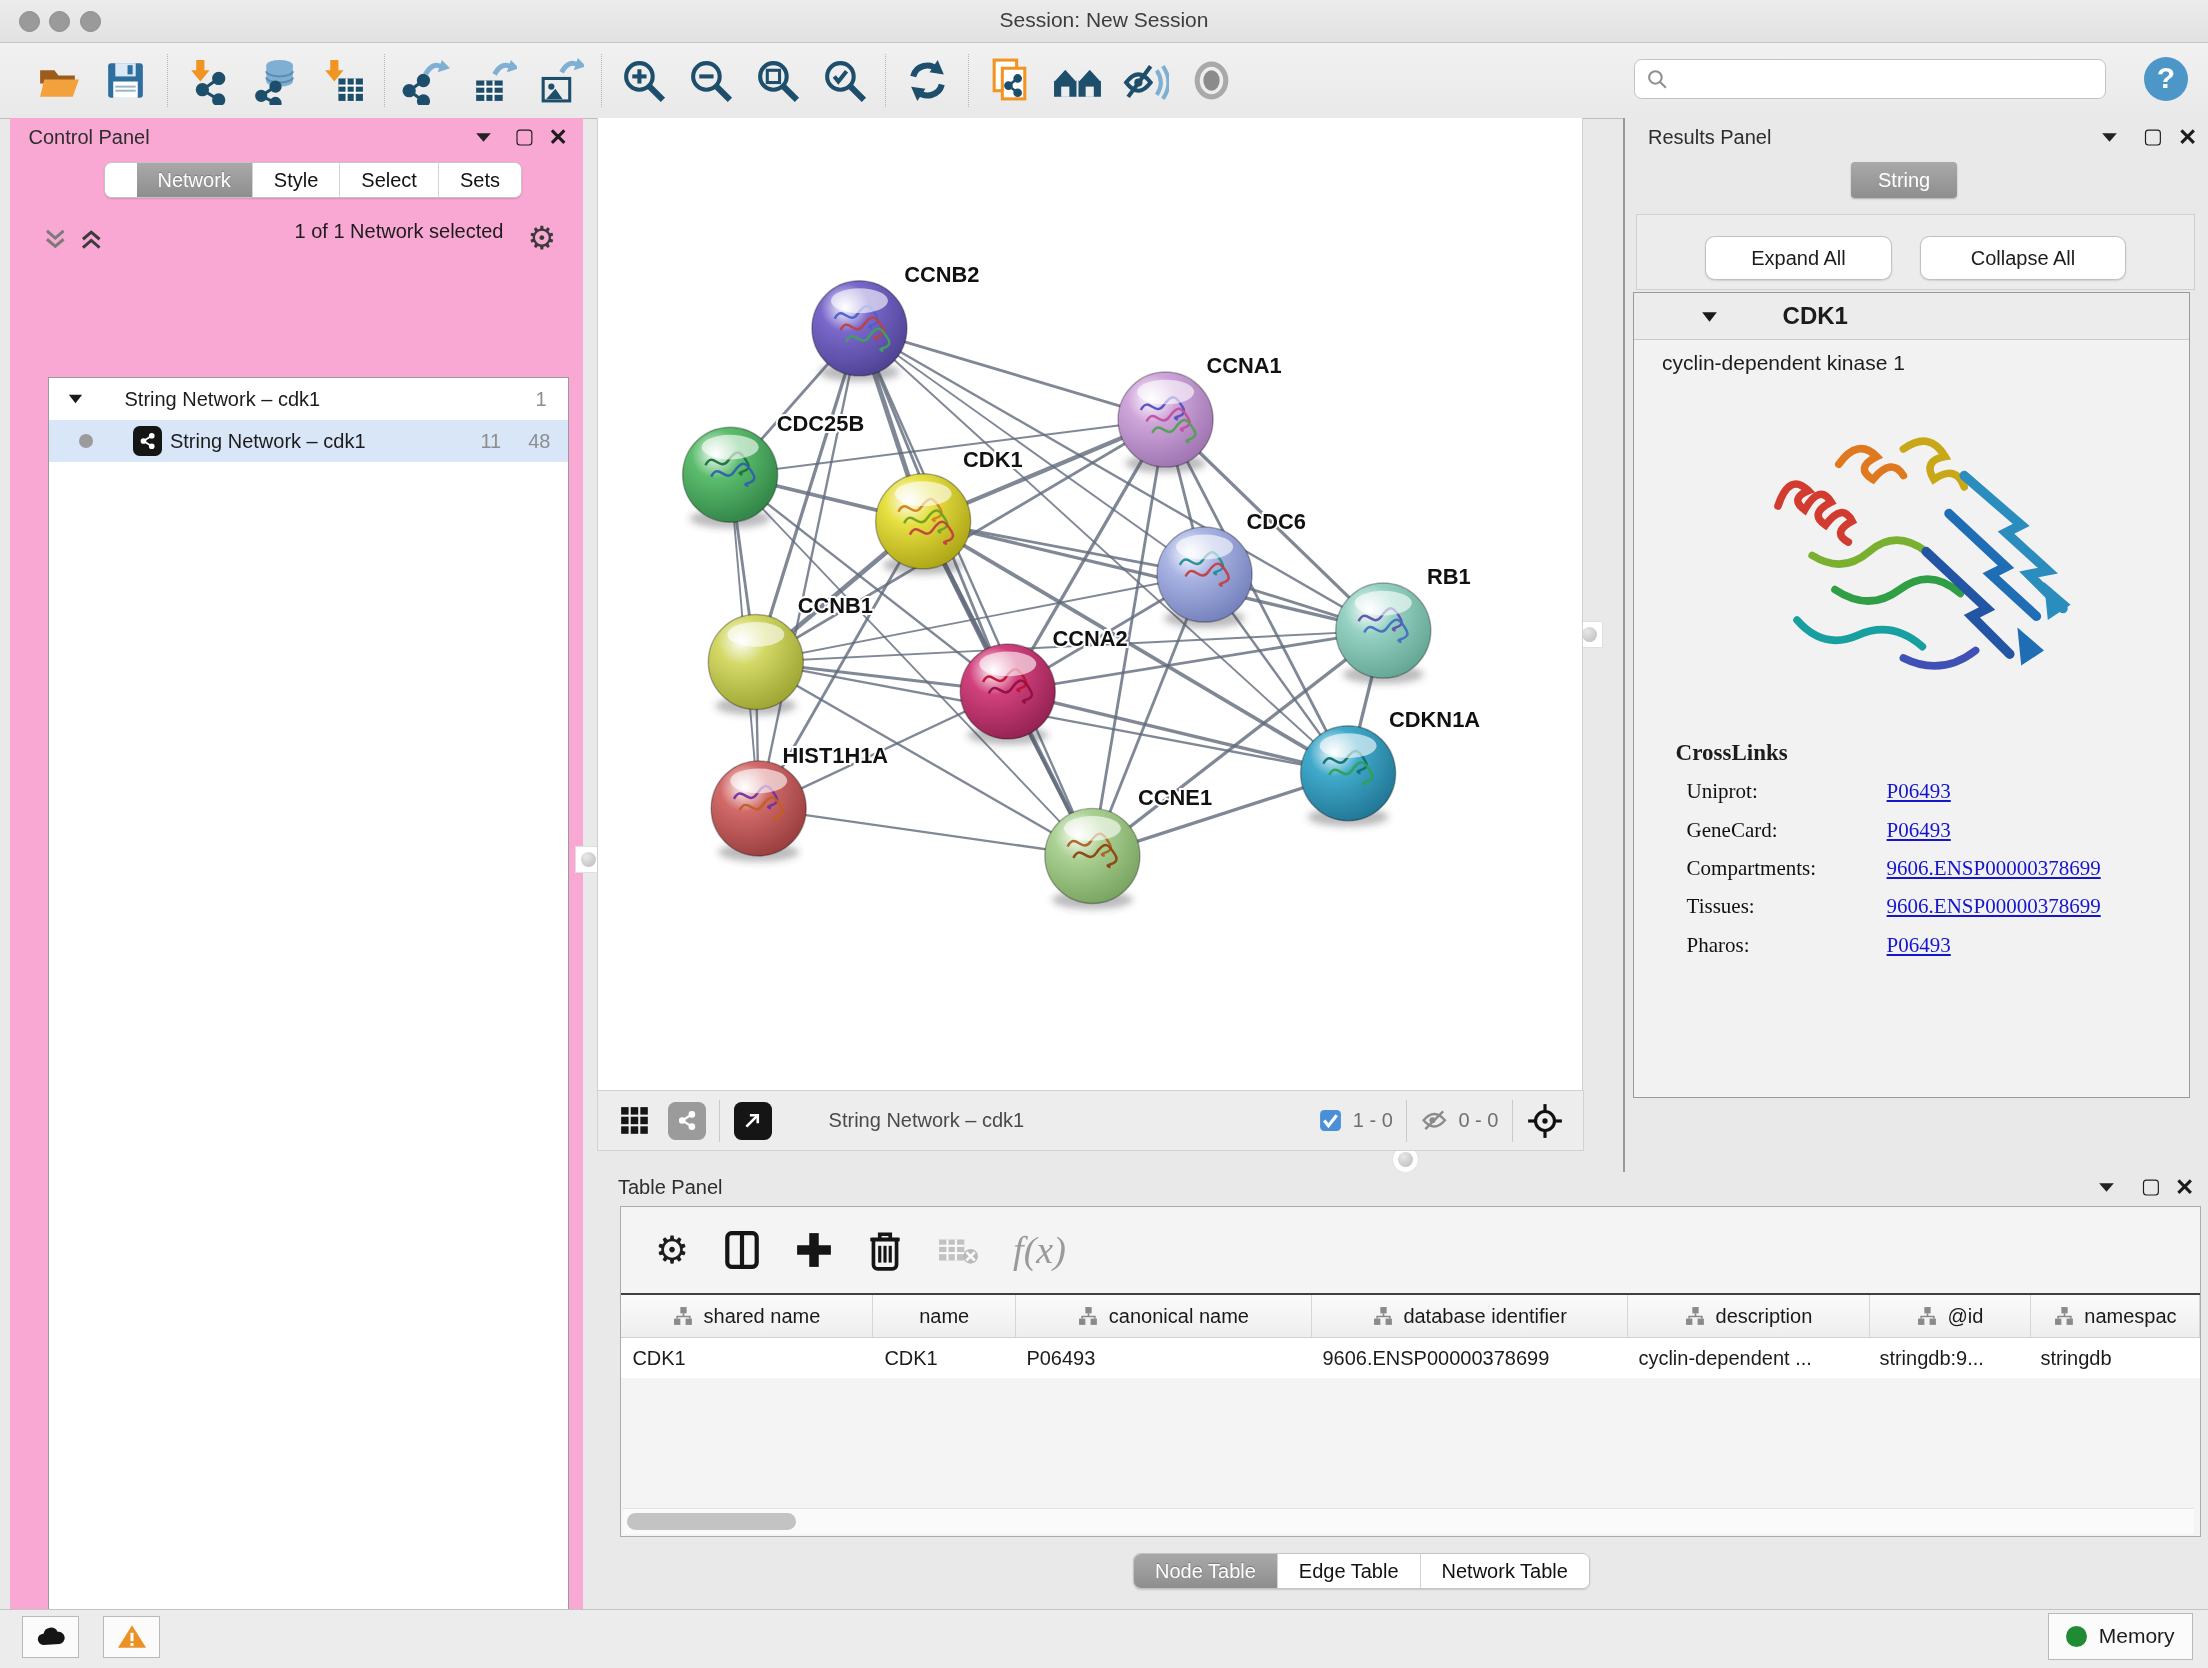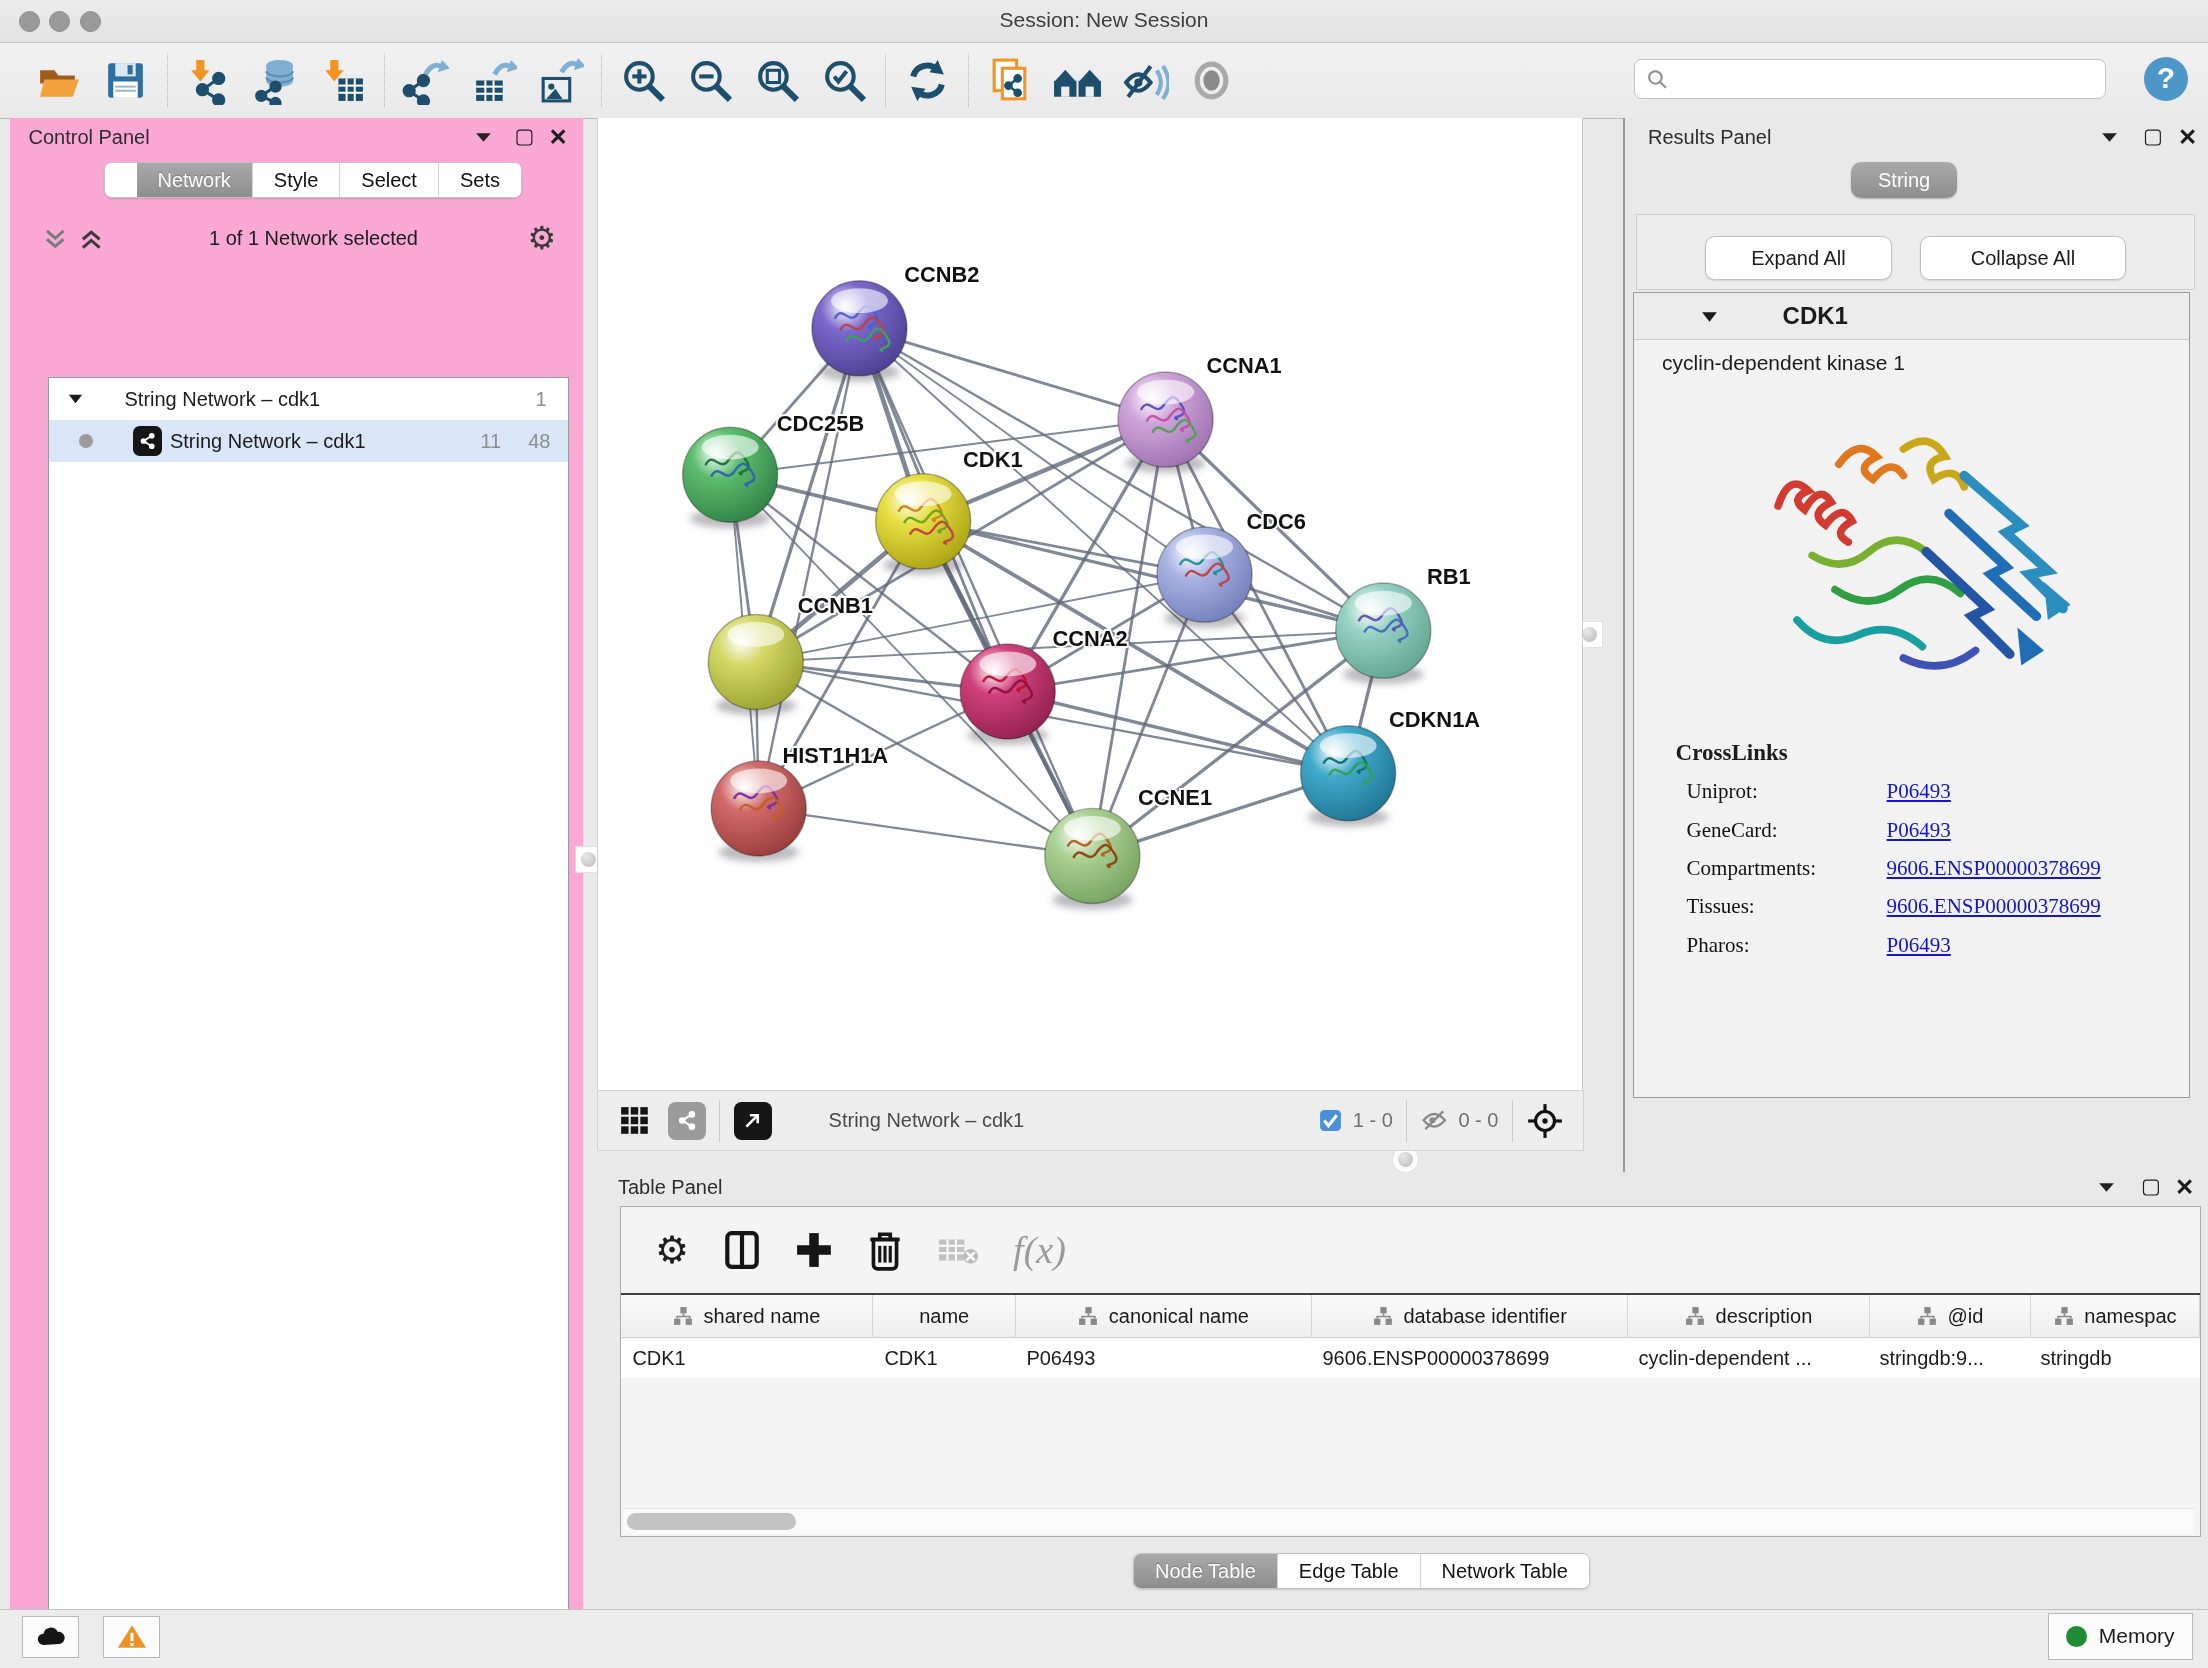--- a/index.html
+++ b/index.html
@@ -629,7 +629,7 @@
     <span class="abs" style="left:518px;top:5.7px;font-size:21px;">▢</span>
     <span class="abs" style="left:553px;top:5.7px;font-size:23px;font-weight:bold;">✕</span>
 
-    <div class="abs" style="left:226px;top:44px;padding:6.7px 27px;border-radius:10px;background:linear-gradient(#a9a9a9,#8e8e8e);color:#fff;font-size:20px;box-shadow:0 1px 1.9px rgba(0,0,0,.25);">String</div>
+    <div class="abs" style="left:226px;top:44px;padding:6.7px 27px;border-radius:4px;background:linear-gradient(#a9a9a9,#8e8e8e);color:#fff;font-size:20px;box-shadow:0 1px 1.9px rgba(0,0,0,.25);">String</div>
 
     <div class="rbox1">
       <div class="rbtn" style="left:68px;width:185px;">Expand All</div>

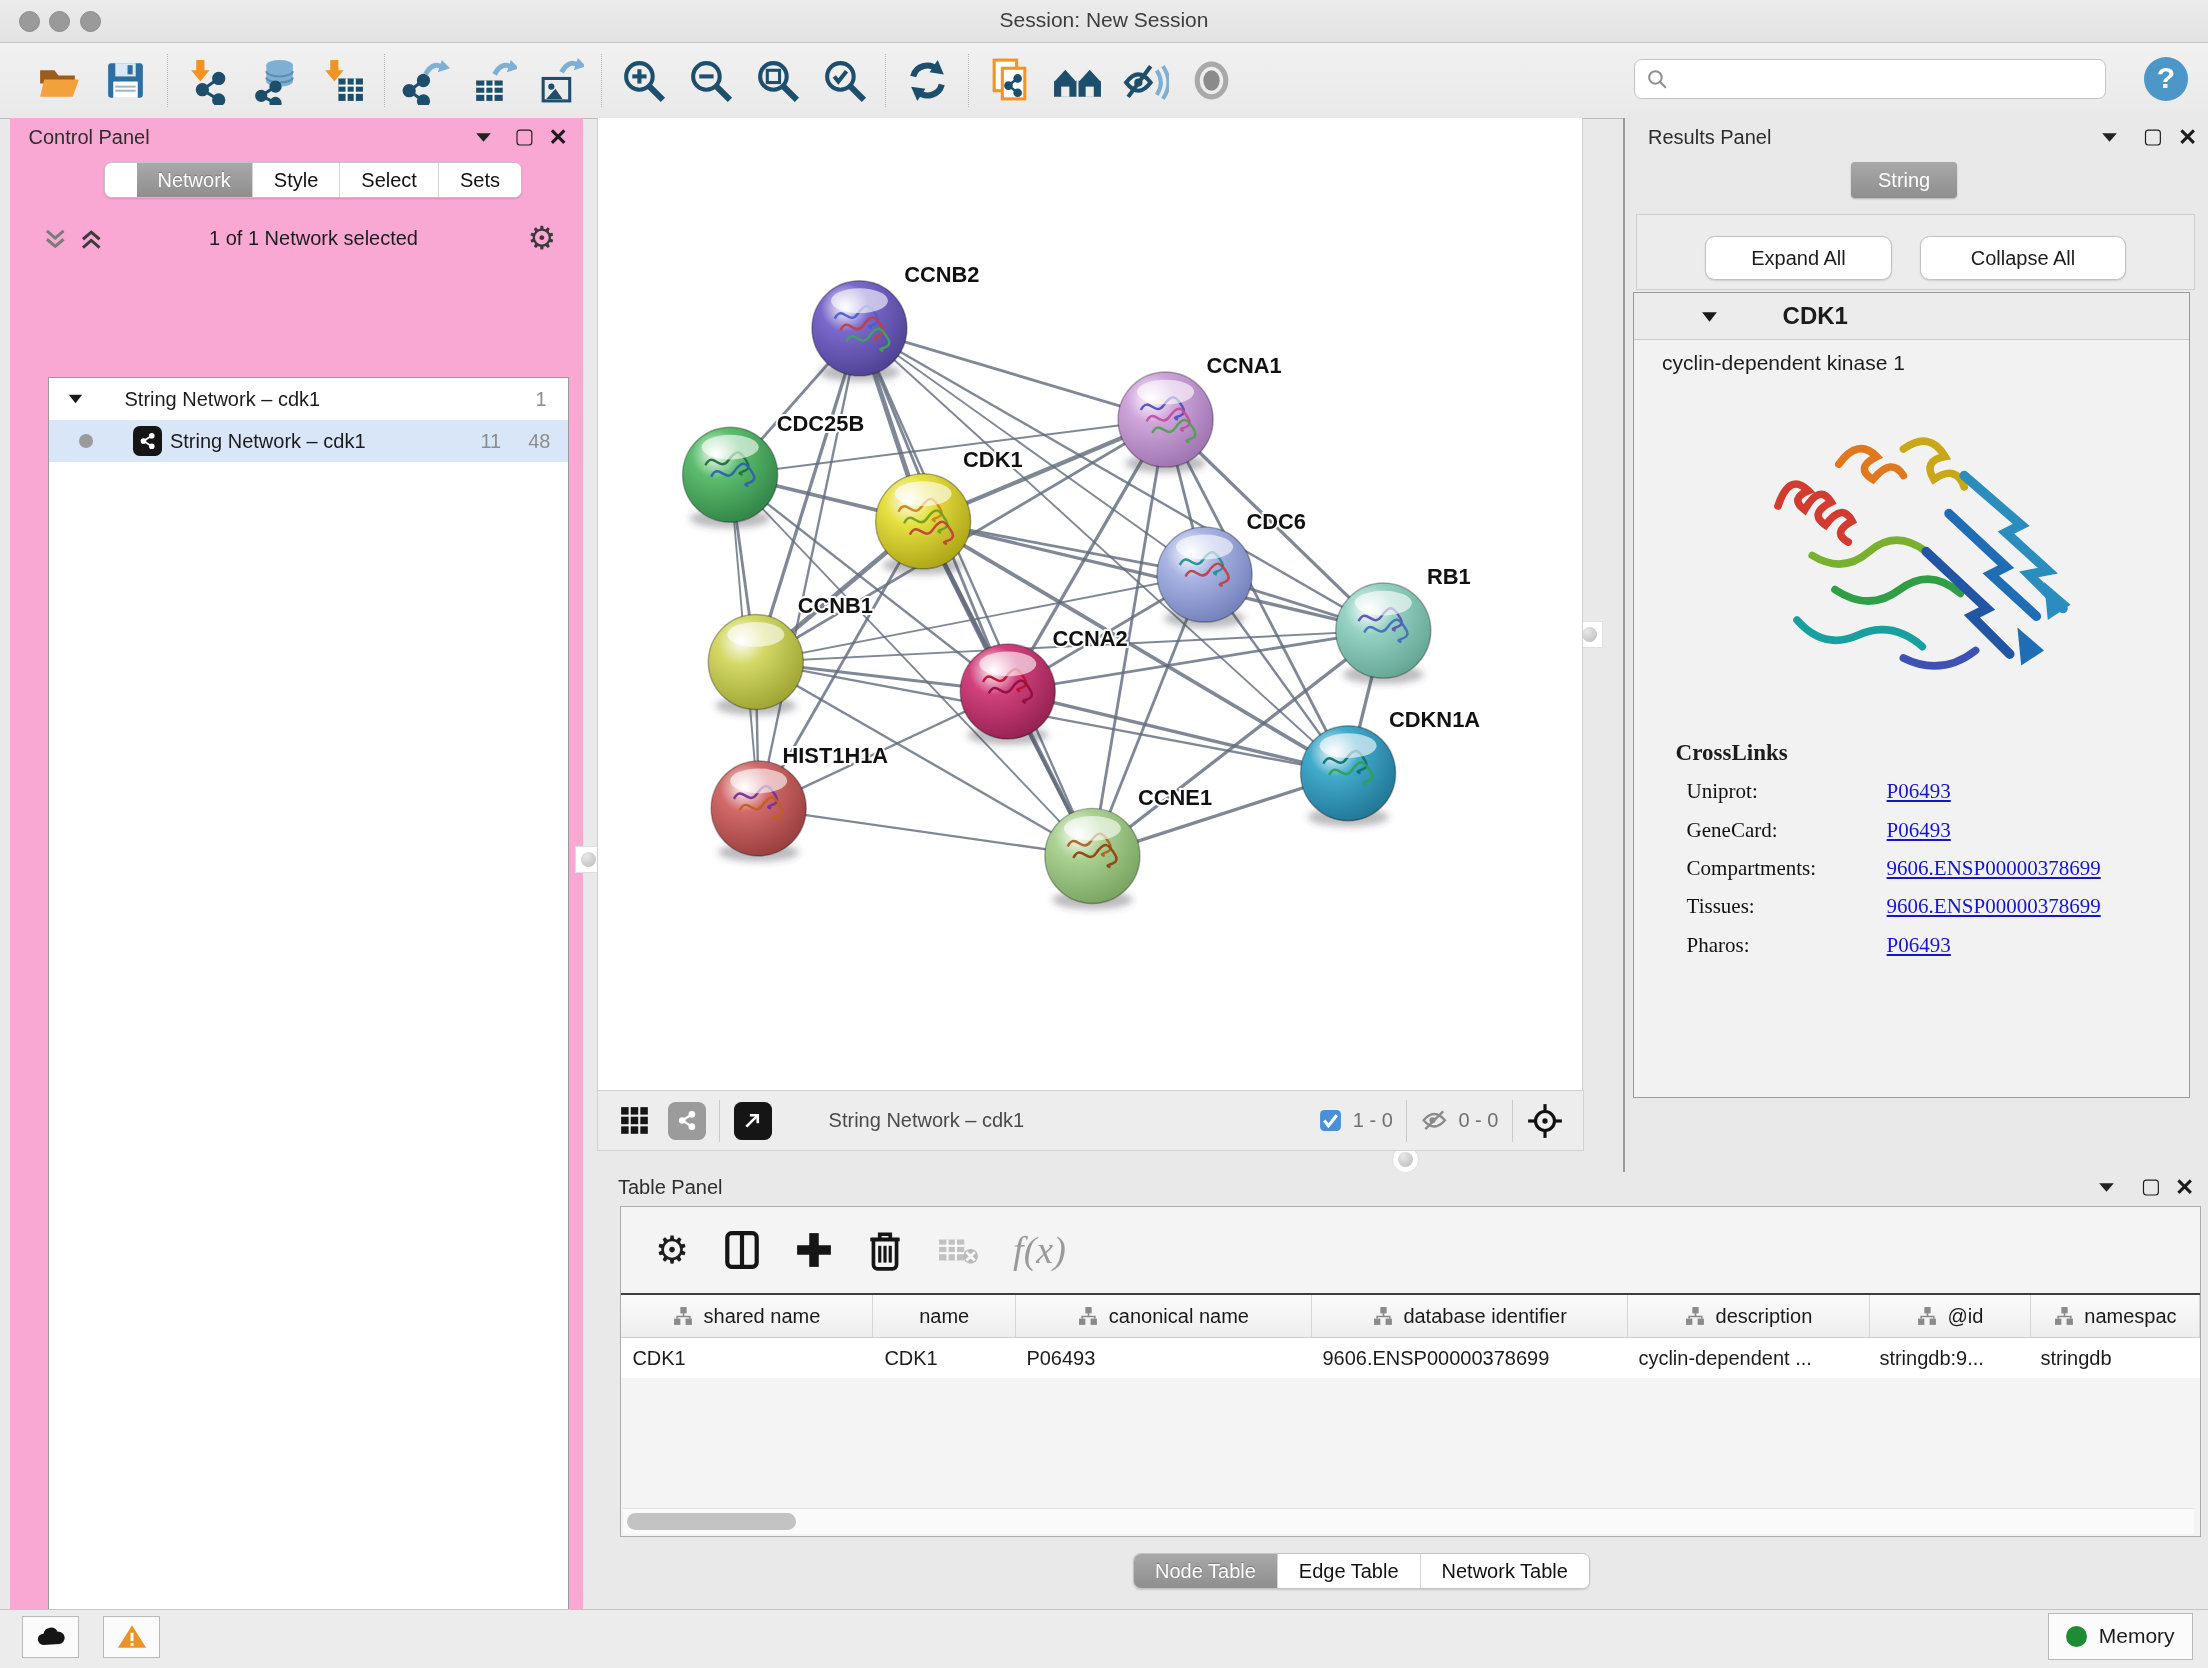--- a/index.html
+++ b/index.html
@@ -304,7 +304,7 @@
           <polyline points="5,12 12,6 19,12"></polyline>
         </svg>
       </span>
-    <div class="abs" style="left:114px;top:109px;width:380px;text-align:center;font-size:20px;">1 of 1 Network selected</div>
+    <div class="abs" style="left:114px;top:102px;width:380px;text-align:right;font-size:20px;">1 of 1 Network selected</div>
     <span class="abs" style="left:518px;top:101px;font-size:32px;color:#3a3a3a;">⚙</span>
 
     <div class="abs treebox">

